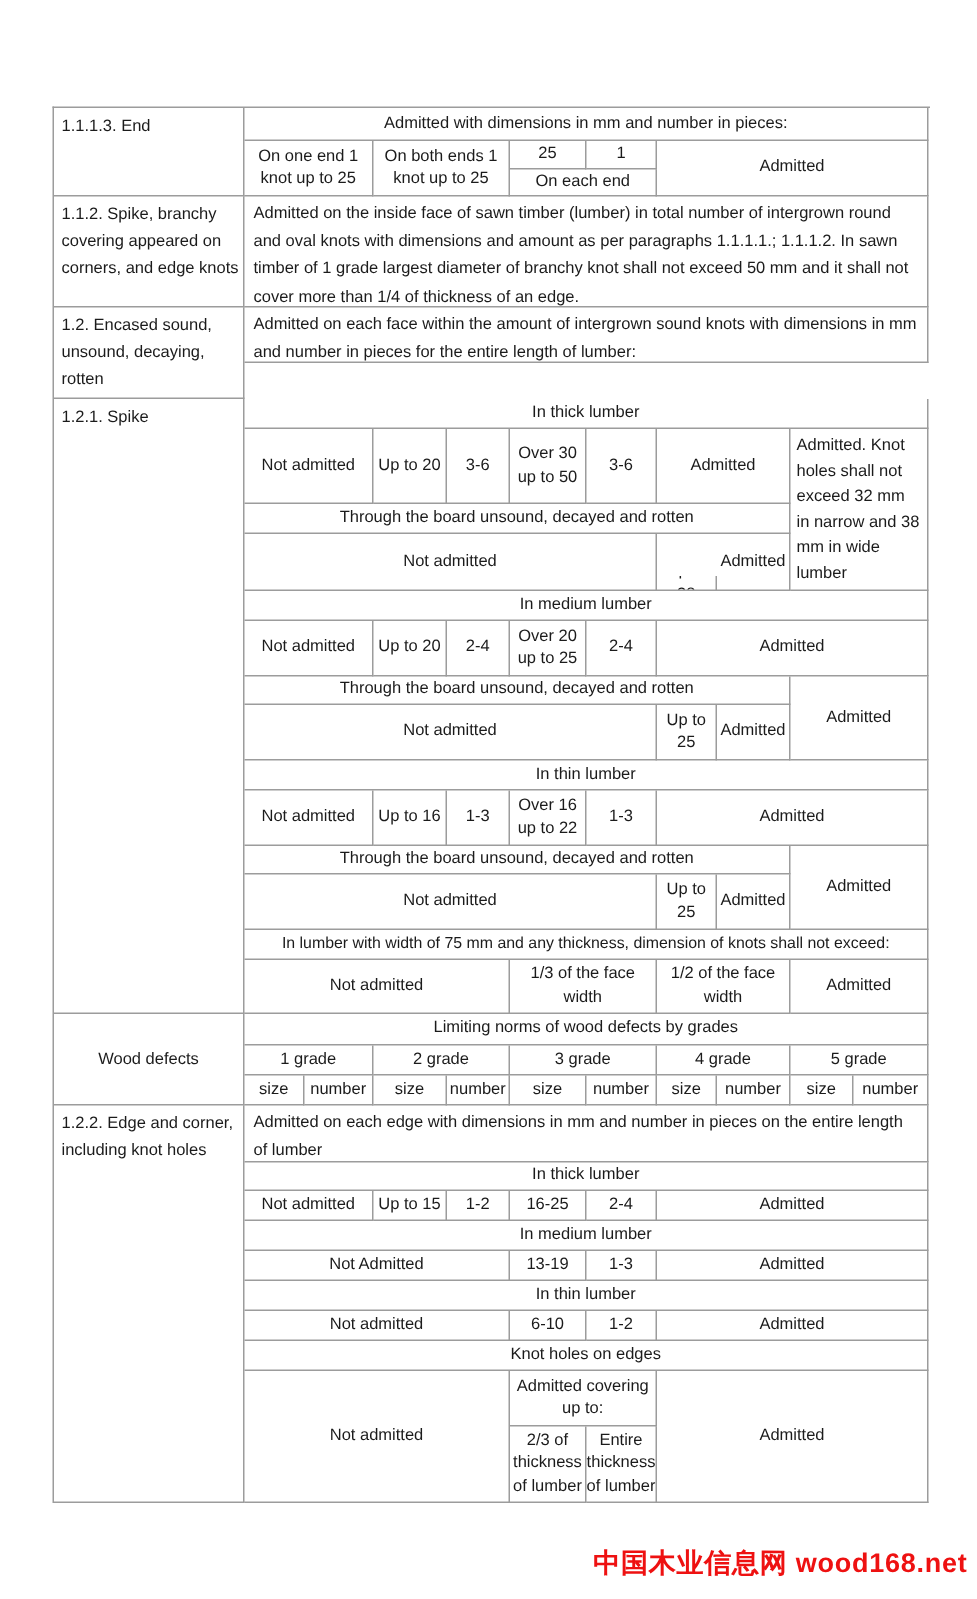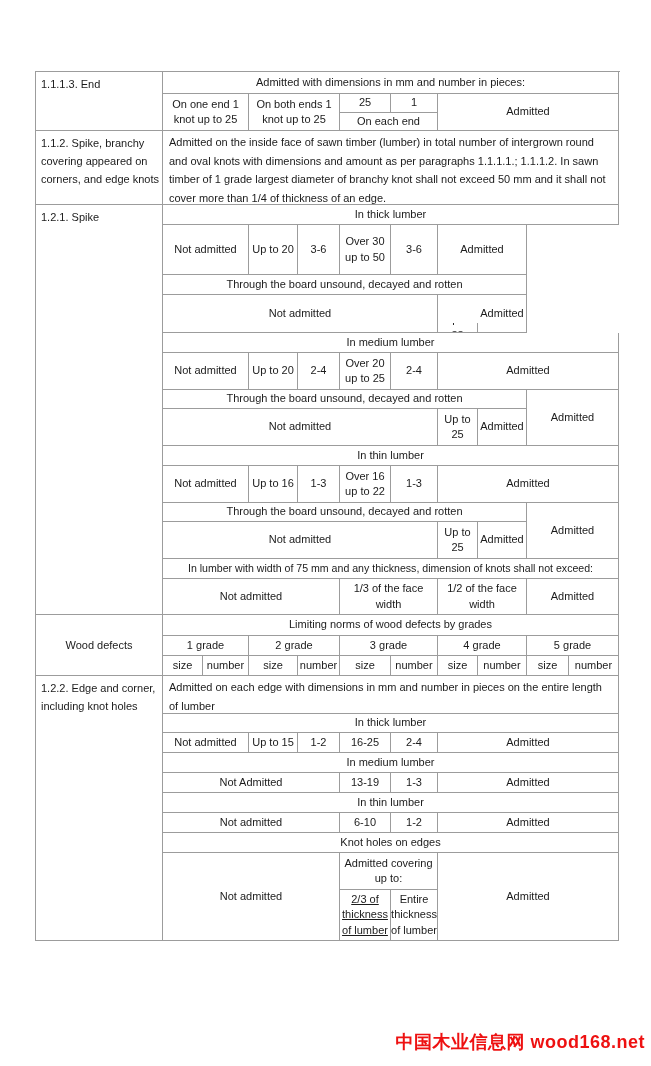--- a/index.html
+++ b/index.html
@@ -44,6 +44,10 @@
       <div class="pcell" style="height:74px;">Admitted on the inside face of sawn timber (lumber) in total number of intergrown round and oval knots with dimensions and amount as per paragraphs 1.1.1.1.; 1.1.1.2. In sawn timber of 1 grade largest diameter of branchy knot shall not exceed 50 mm and it shall not cover more than 1/4 of thickness of an edge.</div>
     </div>
 
+    <div class="row">
+      <div class="lab">1.2. Encased sound, unsound, decaying, rotten</div>
+      <div class="pcell" style="height:37px;">Admitted on each face within the amount of intergrown sound knots with dimensions in mm and number in pieces for the entire length of lumber:</div>
+    </div>
 
     <div class="row">
       <div class="lab">1.2.1. Spike</div>

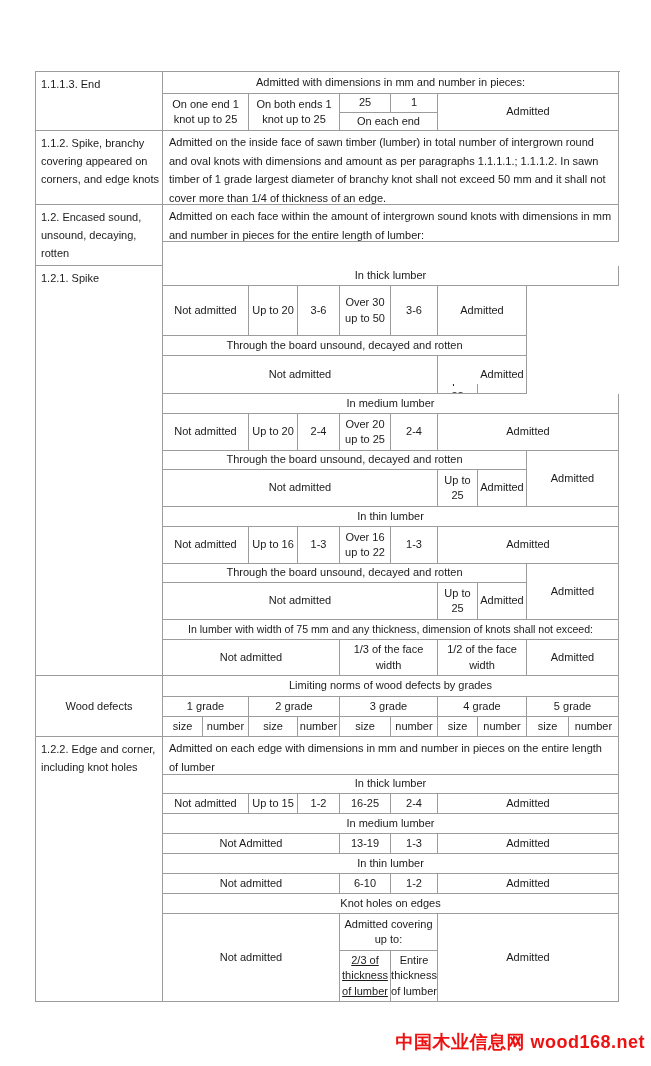--- a/index.html
+++ b/index.html
@@ -60,6 +60,7 @@
         <div class="c" style="grid-column:5;grid-row:2;">Over 30 up to 50</div>
         <div class="c" style="grid-column:6;grid-row:2;">3-6</div>
         <div class="c" style="grid-column:7/9;grid-row:2;">Admitted</div>
+        <div class="c pl" style="grid-column:9/11;grid-row:2/5;">Admitted. Knot holes shall not exceed 32 mm in narrow and 38 mm in wide lumber</div>
         <div class="c" style="grid-column:1/9;grid-row:3;">Through the board unsound, decayed and rotten</div>
         <div class="c" style="grid-column:1/7;grid-row:4;">Not admitted</div>
         <div class="c" style="grid-column:7;grid-row:4;margin-top:28px;">Up to 38</div>

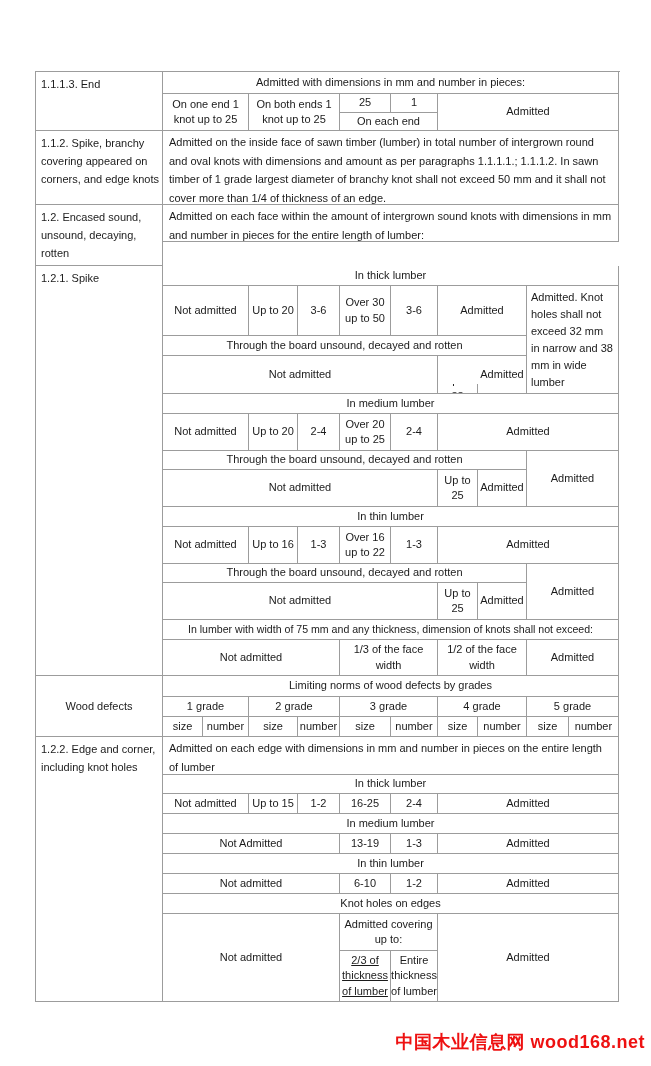--- a/index.html
+++ b/index.html
@@ -147,7 +147,7 @@
         <div class="c" style="grid-column:1/5;grid-row:9/11;">Not admitted</div>
         <div class="c" style="grid-column:5/7;grid-row:9;">Admitted covering up to:</div>
         <div class="c" style="grid-column:7/11;grid-row:9/11;">Admitted</div>
-        <div class="c" style="grid-column:5;grid-row:10;text-decoration:underline;">2/3 of thickness of lumber</div>
+        <div class="c" style="grid-column:5;grid-row:10;">2/3 of thickness of lumber</div>
         <div class="c" style="grid-column:6;grid-row:10;">Entire thickness of lumber</div>
       </div>
     </div>

